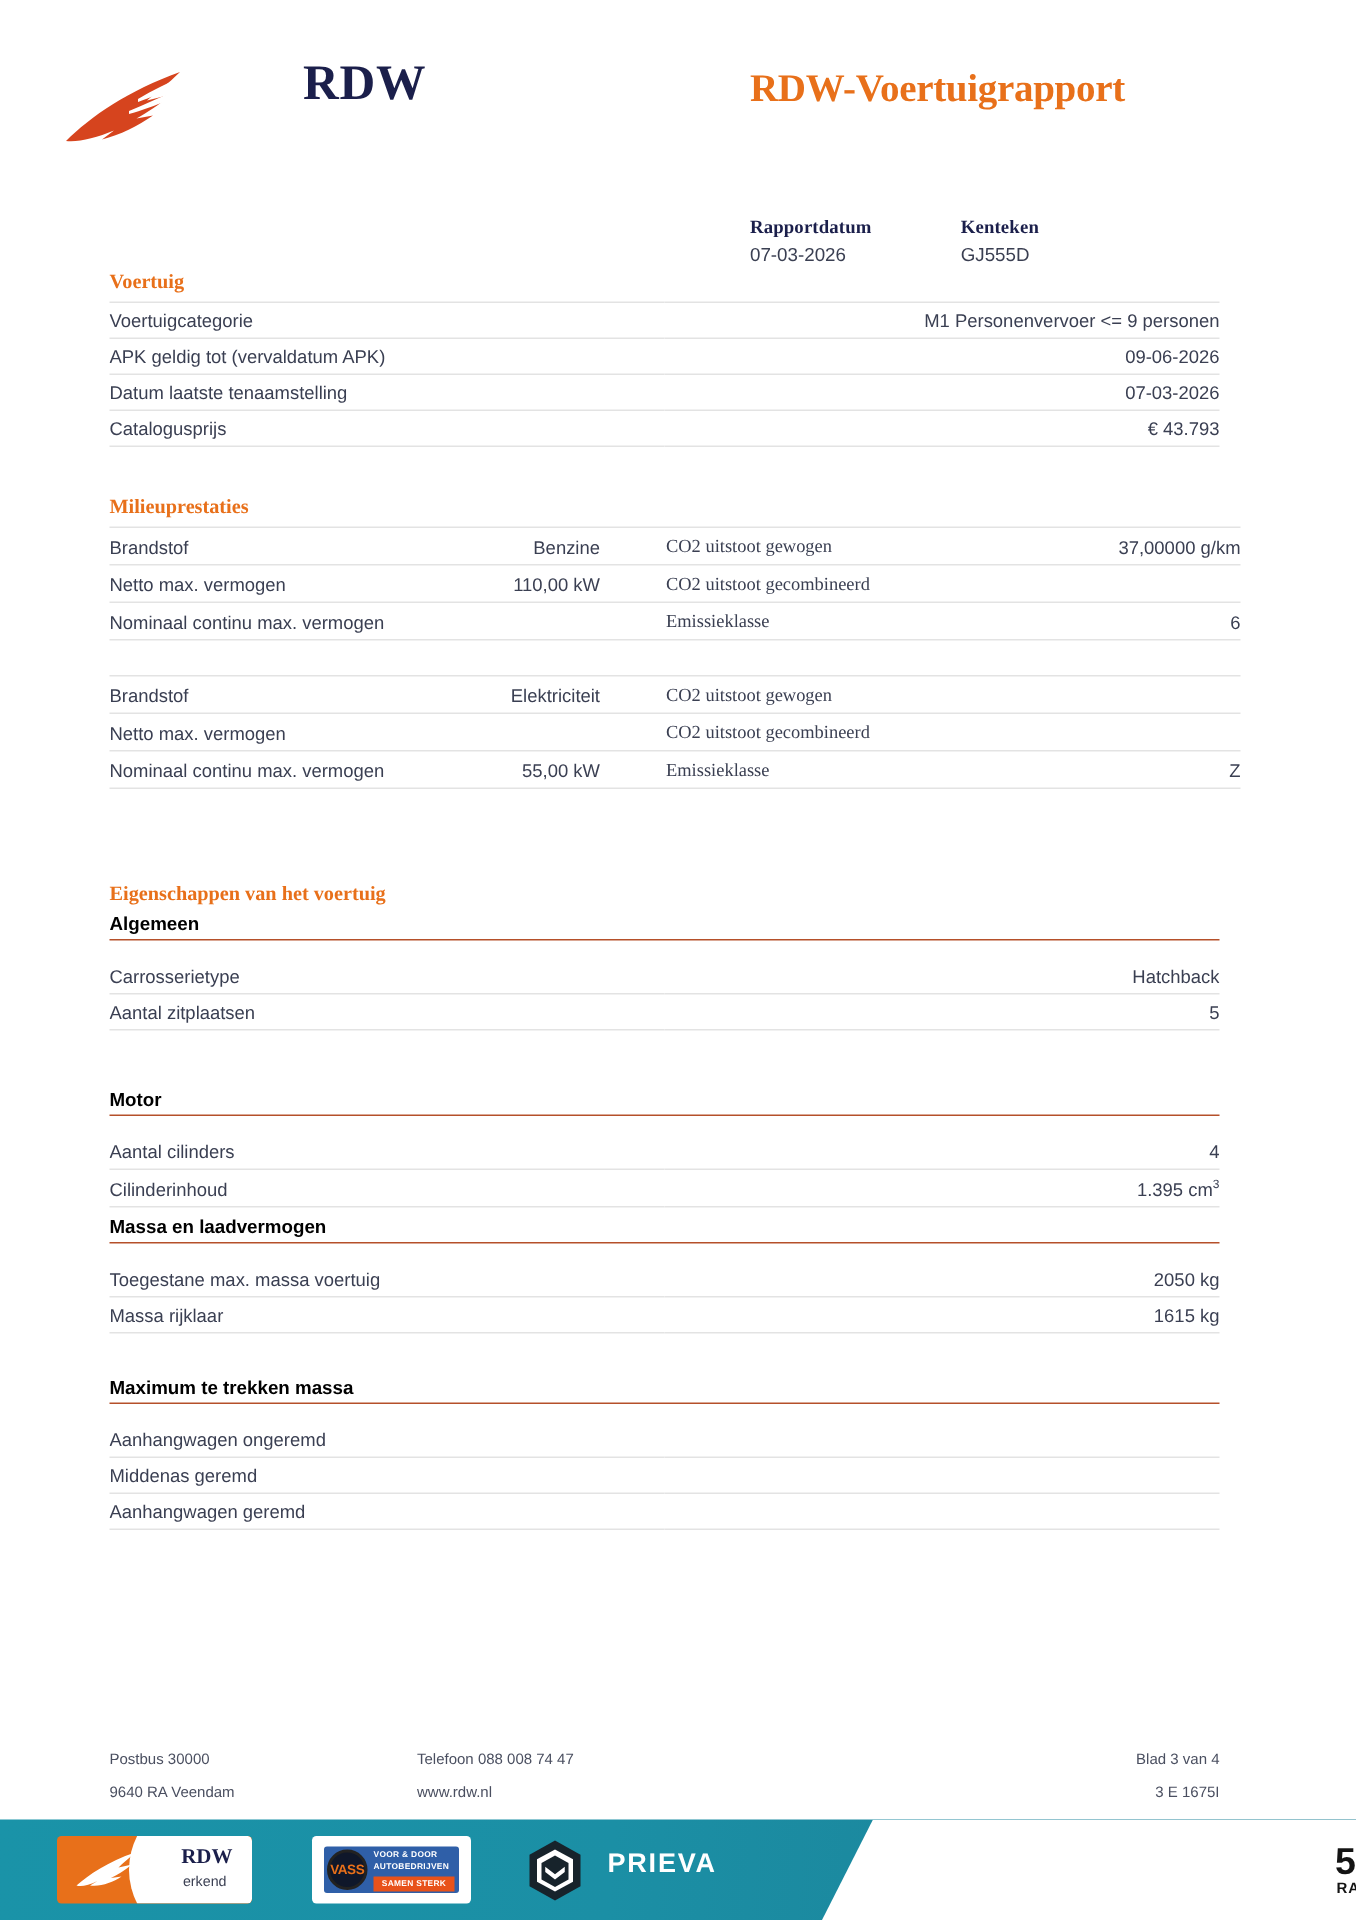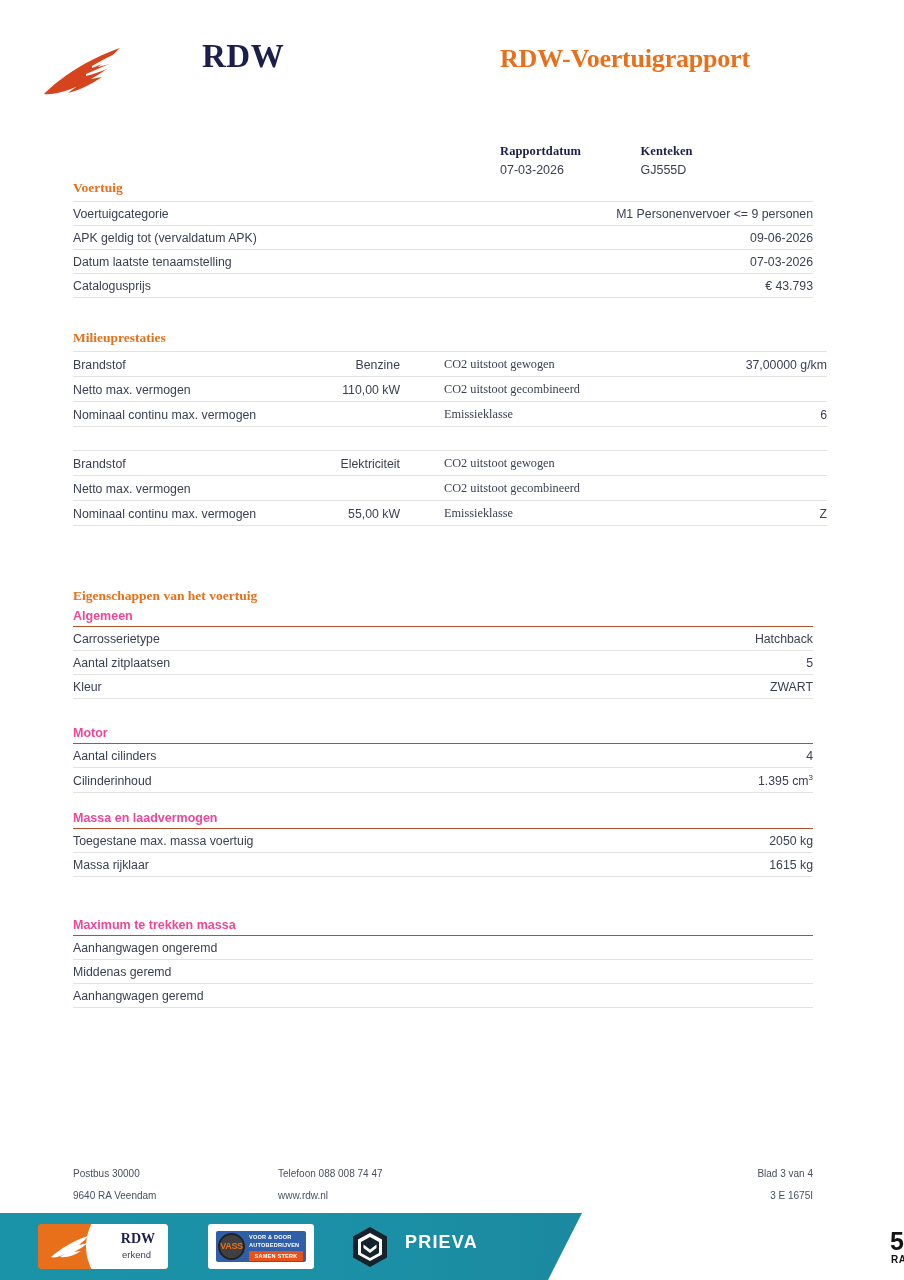--- a/index.html
+++ b/index.html
@@ -45,10 +45,10 @@
     margin-bottom:5px;letter-spacing:0;
   }
   .sub-title{
-    font-size:12.5px;font-weight:700;color:#ec4899;
+    font-size:12.5px;font-weight:700;color:#000000;
     padding-bottom:3px;
     border-bottom:1.6px solid #b5502a;
-    margin-bottom:0;
+    margin-bottom:12px;
   }
 
   table.t{width:740px;border-collapse:collapse;table-layout:fixed;}

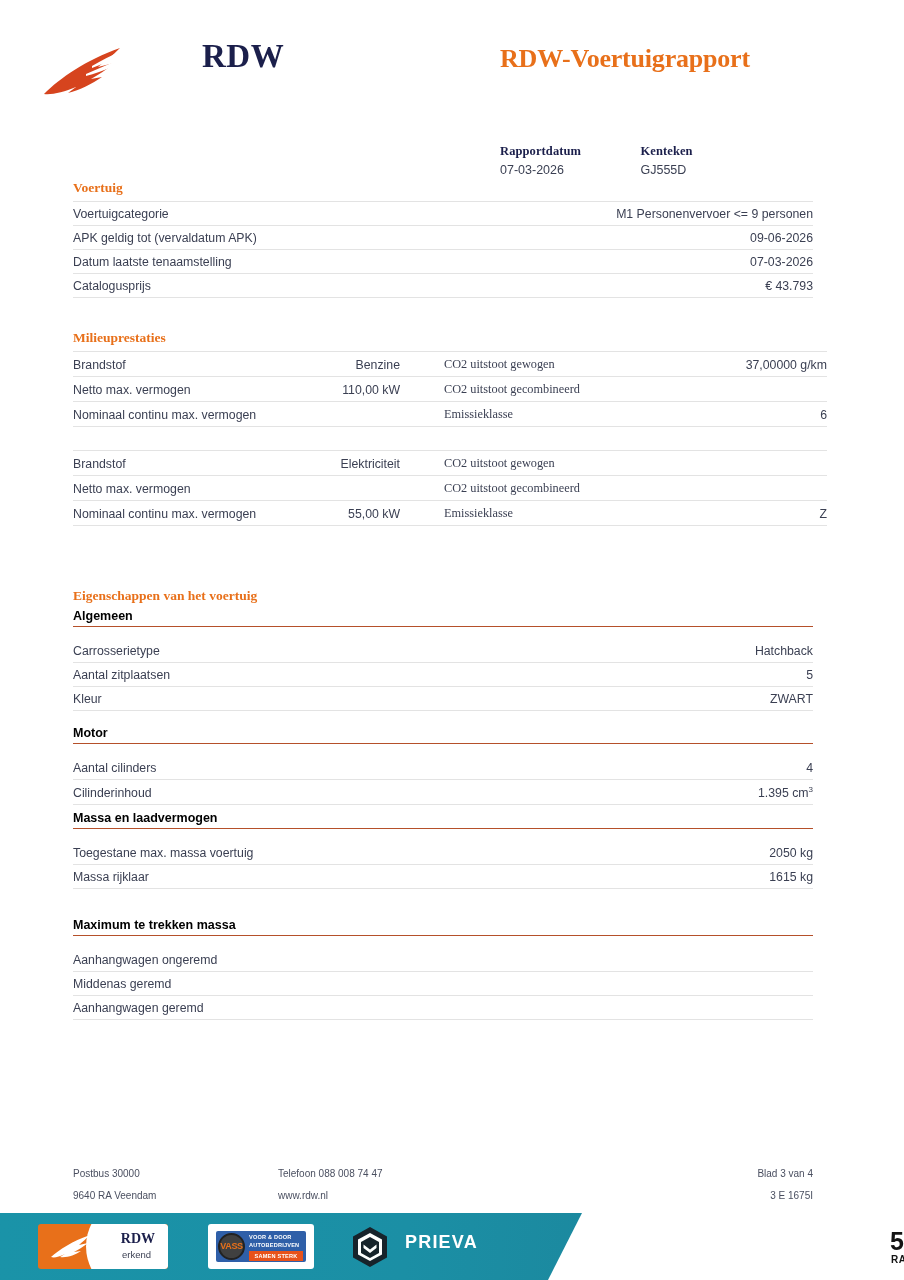--- a/index.html
+++ b/index.html
@@ -285,10 +285,6 @@
         <td class="lbl">Aantal zitplaatsen</td>
         <td class="val">5</td>
       </tr>
-      <tr>
-        <td class="lbl">Kleur</td>
-        <td class="val">ZWART</td>
-      </tr>
     </tbody>
       </table>
   </div>

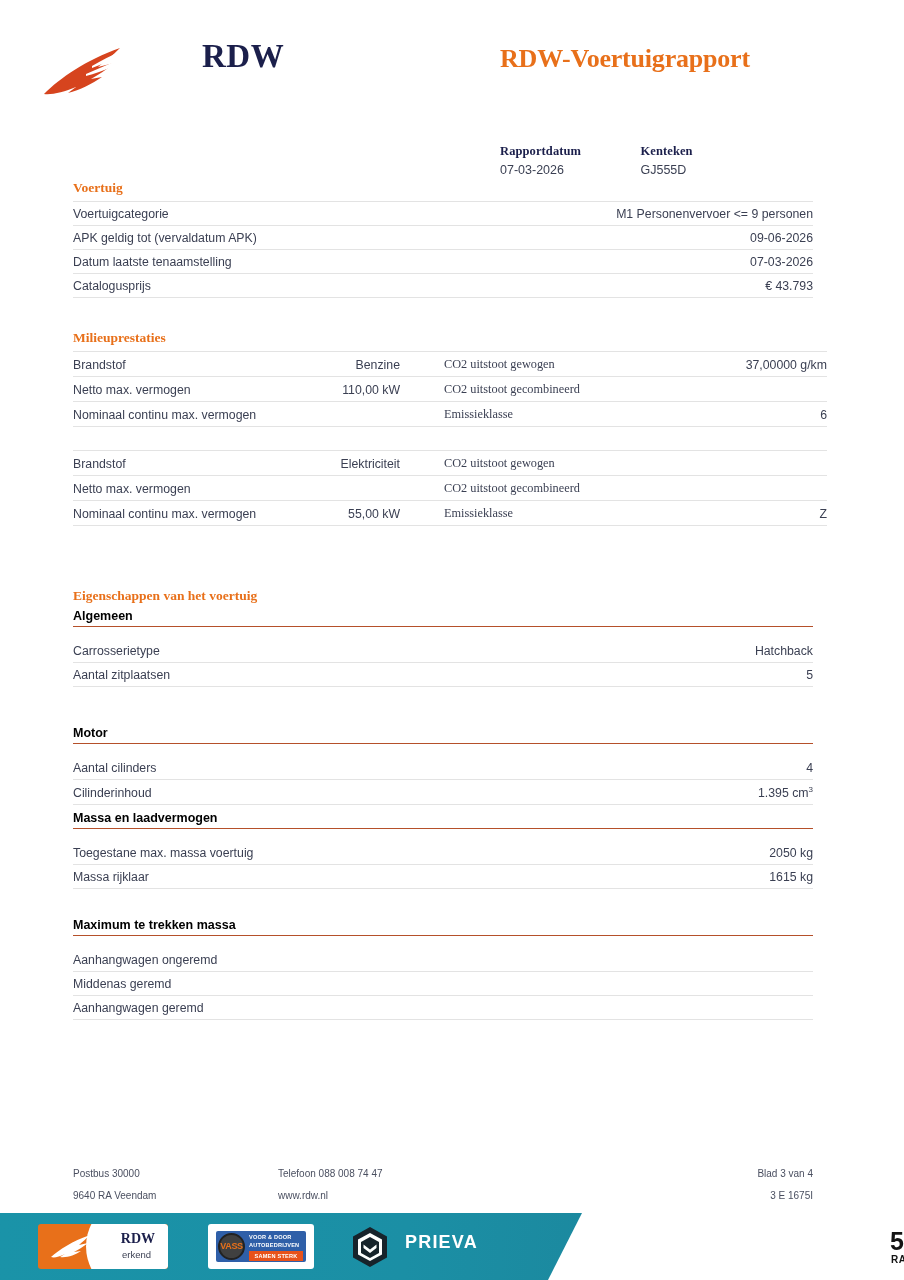--- a/index.html
+++ b/index.html
@@ -131,7 +131,7 @@
   .vass-inner{position:absolute;left:8px;top:7px;width:90px;height:31px;background:#2f5fa8;border-radius:2px;}
   .vass-circ{
     position:absolute;left:2px;top:2px;width:27px;height:27px;border-radius:50%;
-    background:#404040;border:2.5px solid #222;box-sizing:border-box;
+    background:#0f172a;border:2.5px solid #222;box-sizing:border-box;
   }
   .vass-circ span{
     position:absolute;left:0;right:0;top:6px;text-align:center;

